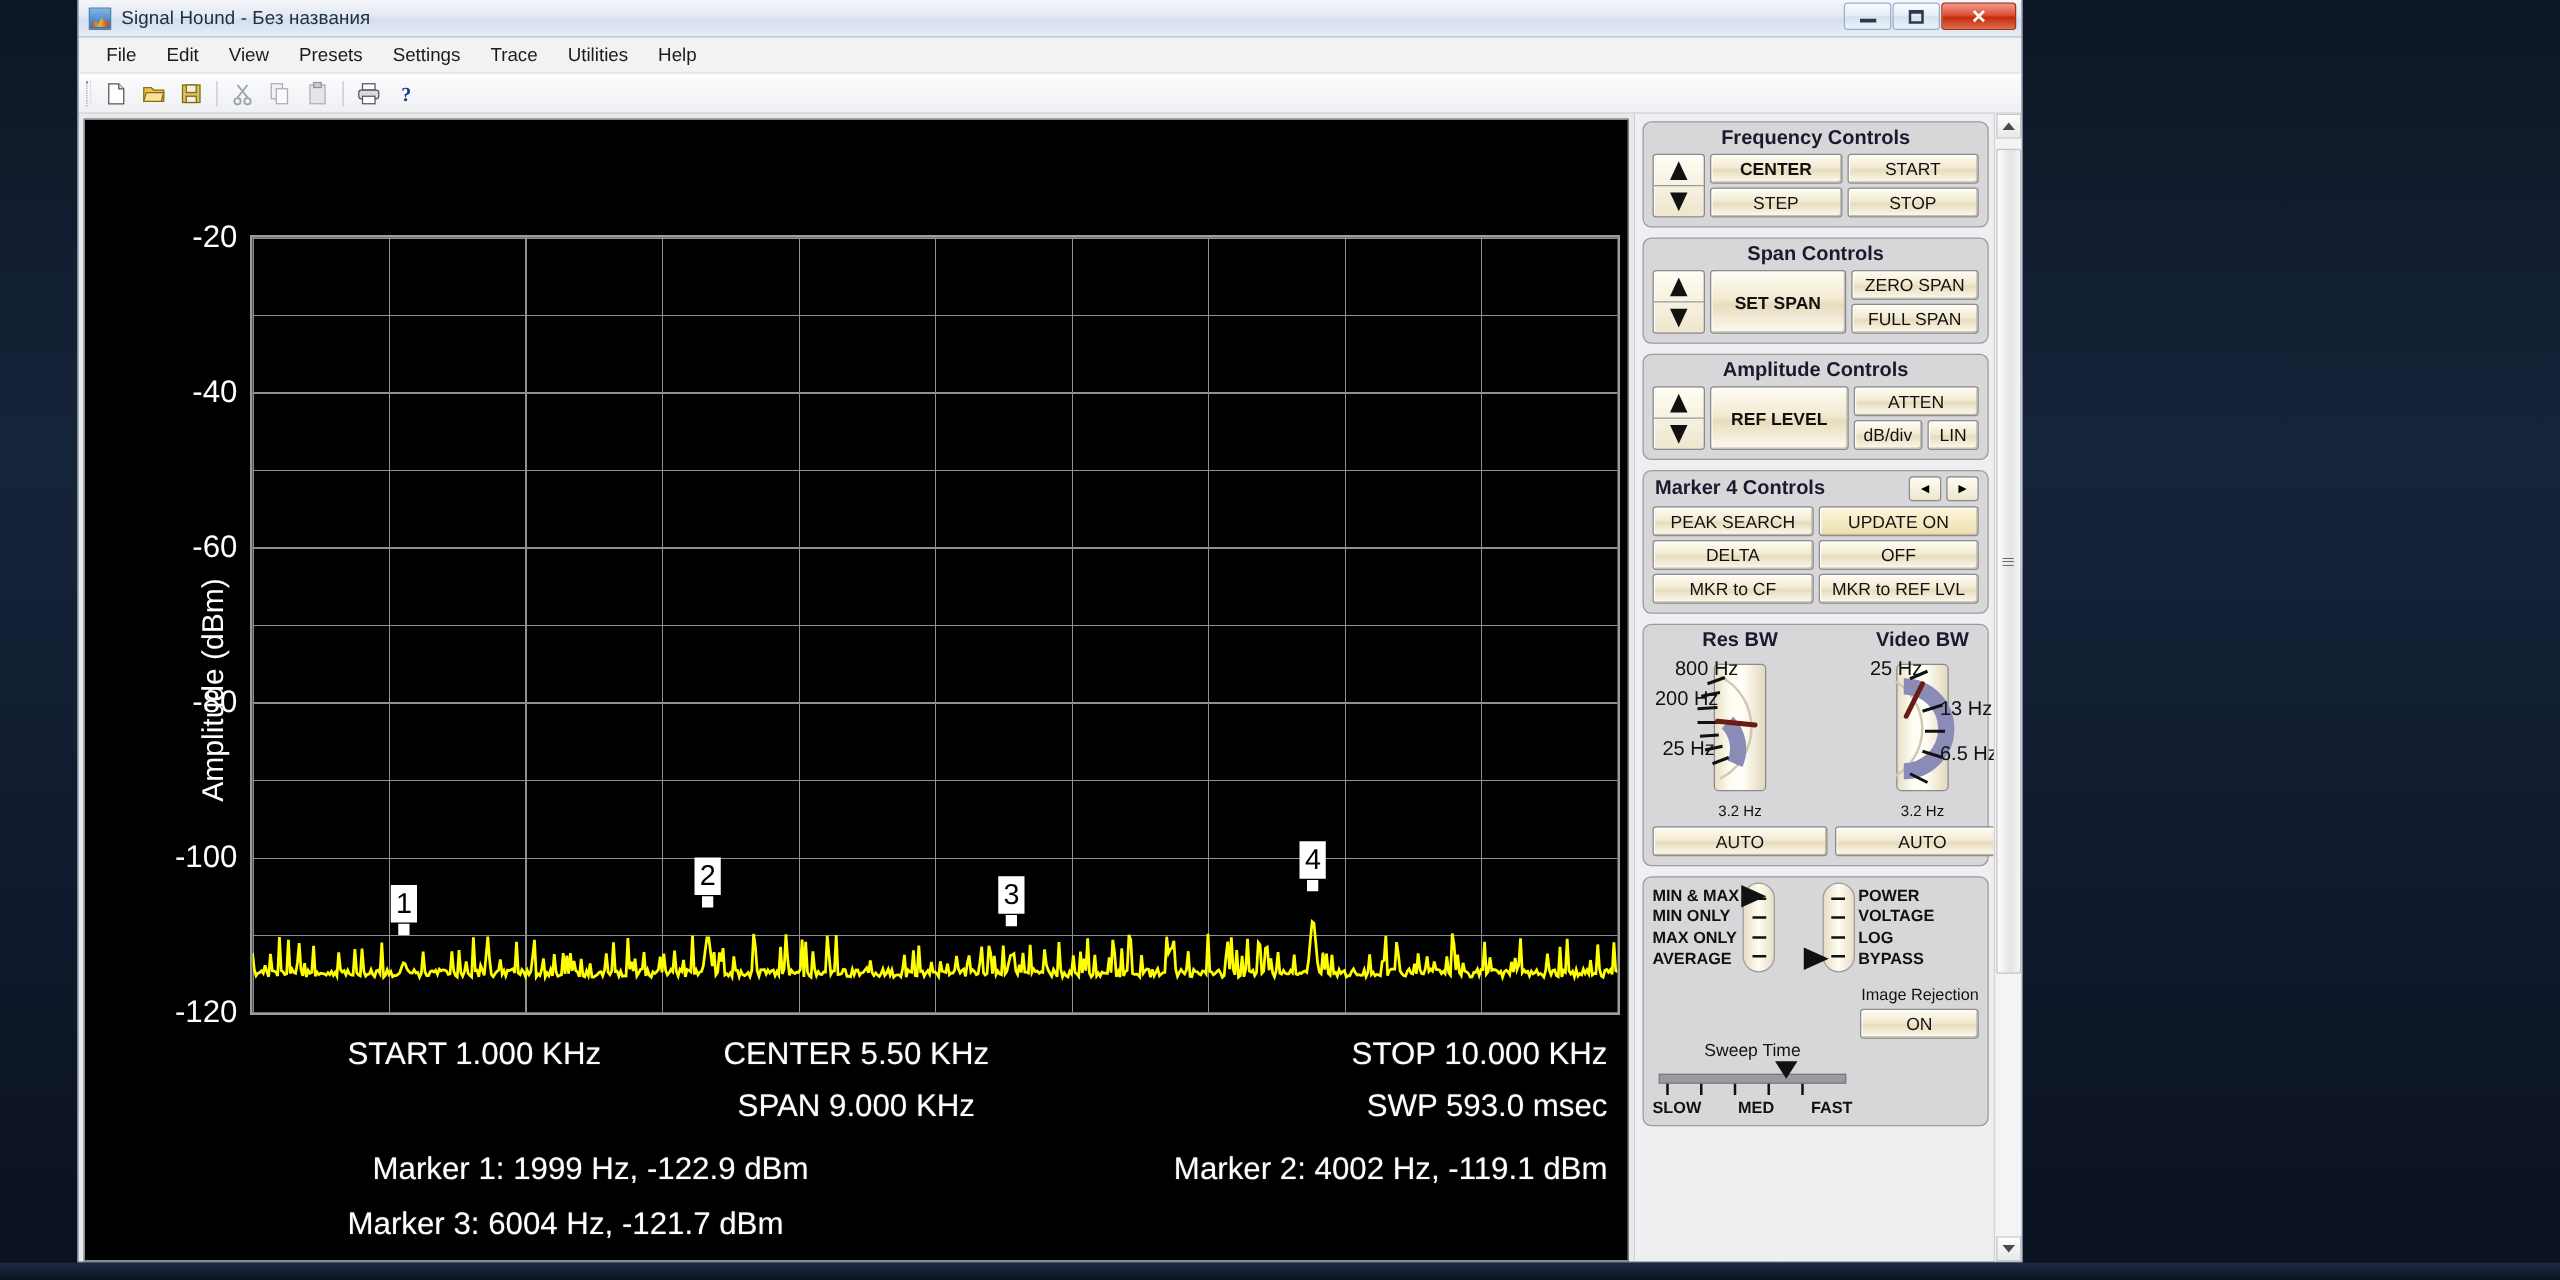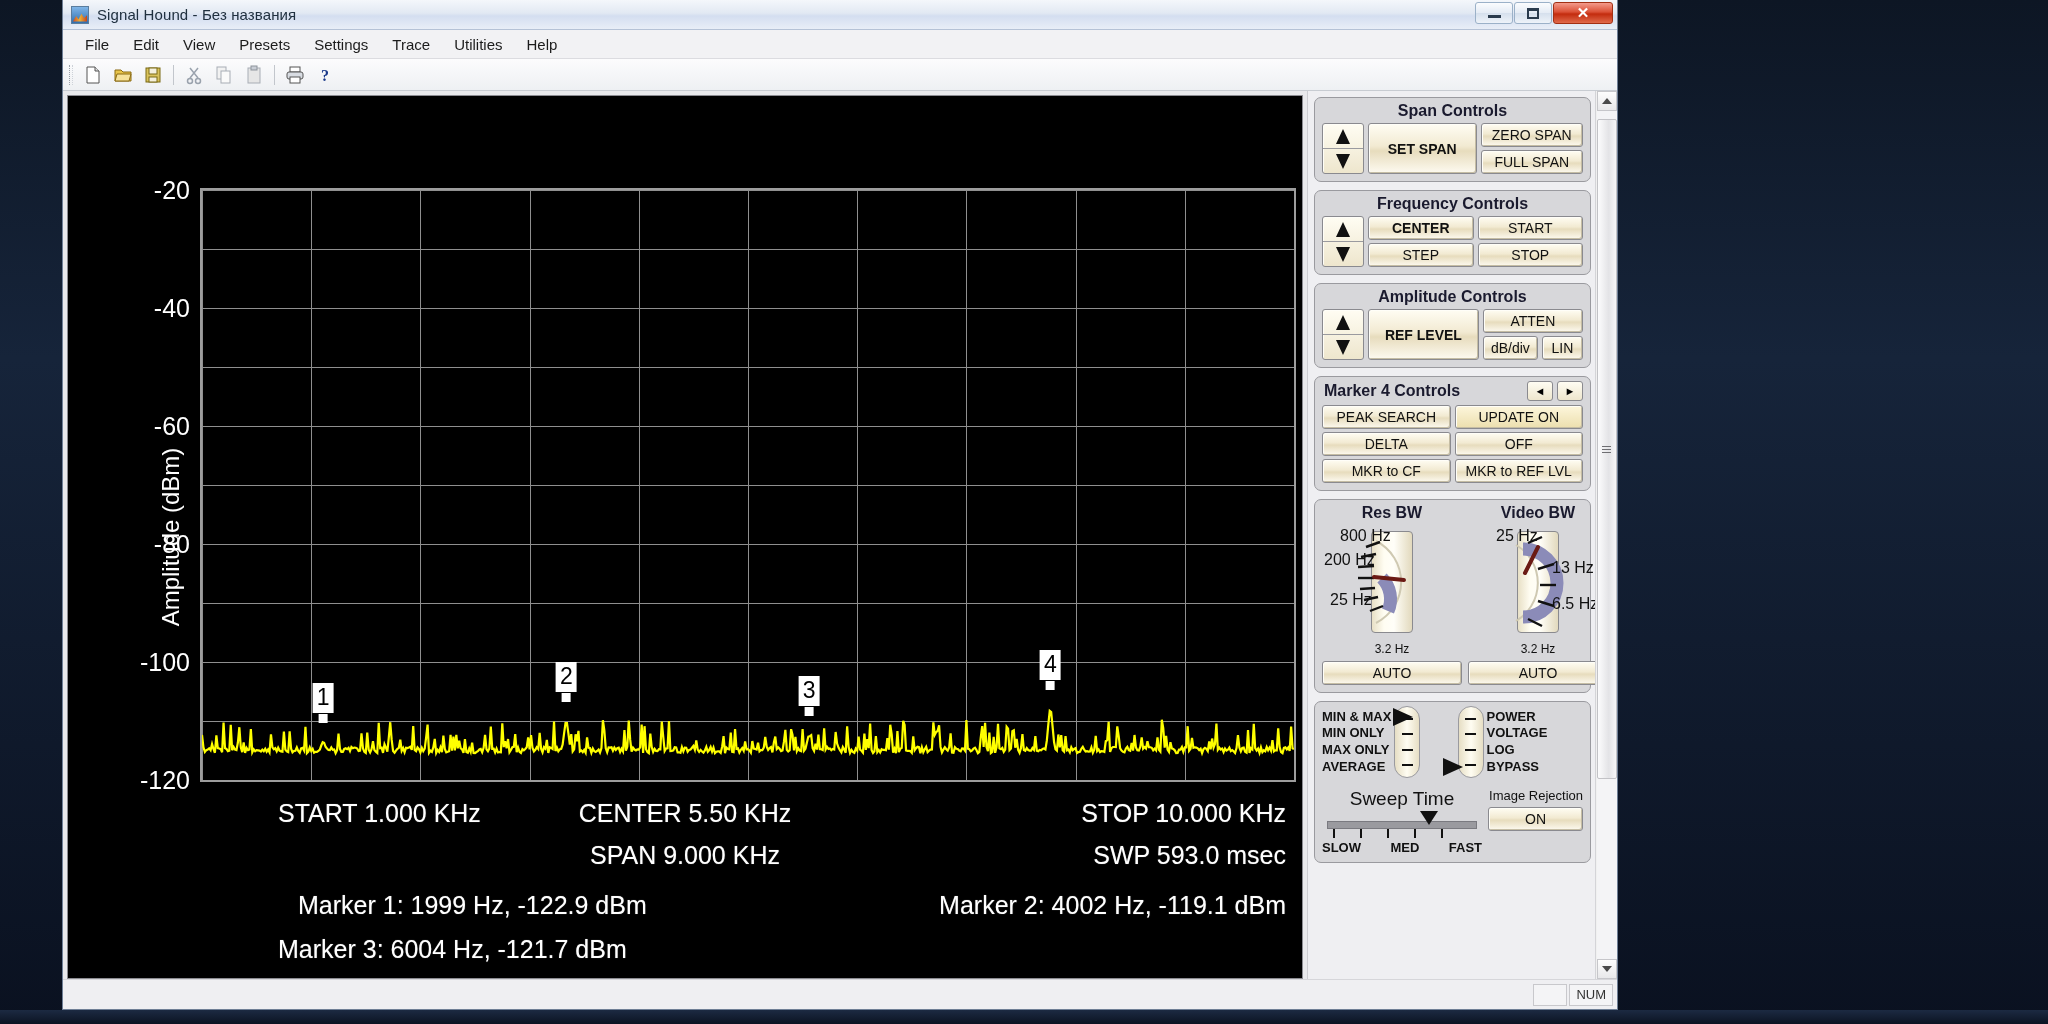--- a/index.html
+++ b/index.html
@@ -443,6 +443,30 @@
       <div id="panel">
 
         <div class="group">
+          <div class="group-title">Frequency Controls</div>
+          <div class="row">
+            <div class="spinner">
+              <div class="spin-half">
+                  <span class="tri-up"></span>
+                </div>
+              <div class="spin-half">
+                  <span class="tri-dn"></span>
+                </div>
+            </div>
+            <div style="flex:1; display:flex; flex-direction:column; gap:3px;">
+              <div class="row">
+                <div class="btn bold" style="flex:1;">CENTER</div>
+                <div class="btn" style="flex:1;">START</div>
+              </div>
+              <div class="row">
+                <div class="btn" style="flex:1;">STEP</div>
+                <div class="btn" style="flex:1;">STOP</div>
+              </div>
+            </div>
+          </div>
+        </div>
+
+        <div class="group">
           <div class="group-title">Span Controls</div>
           <div class="row">
             <div class="spinner">
@@ -457,30 +481,6 @@
             <div style="flex:1.05; display:flex; flex-direction:column; gap:3px;">
               <div class="btn" style="flex:1;">ZERO SPAN</div>
               <div class="btn" style="flex:1;">FULL SPAN</div>
-            </div>
-          </div>
-        </div>
-
-        <div class="group">
-          <div class="group-title">Frequency Controls</div>
-          <div class="row">
-            <div class="spinner">
-              <div class="spin-half">
-                  <span class="tri-up"></span>
-                </div>
-              <div class="spin-half">
-                  <span class="tri-dn"></span>
-                </div>
-            </div>
-            <div style="flex:1; display:flex; flex-direction:column; gap:3px;">
-              <div class="row">
-                <div class="btn bold" style="flex:1;">CENTER</div>
-                <div class="btn" style="flex:1;">START</div>
-              </div>
-              <div class="row">
-                <div class="btn" style="flex:1;">STEP</div>
-                <div class="btn" style="flex:1;">STOP</div>
-              </div>
             </div>
           </div>
         </div>

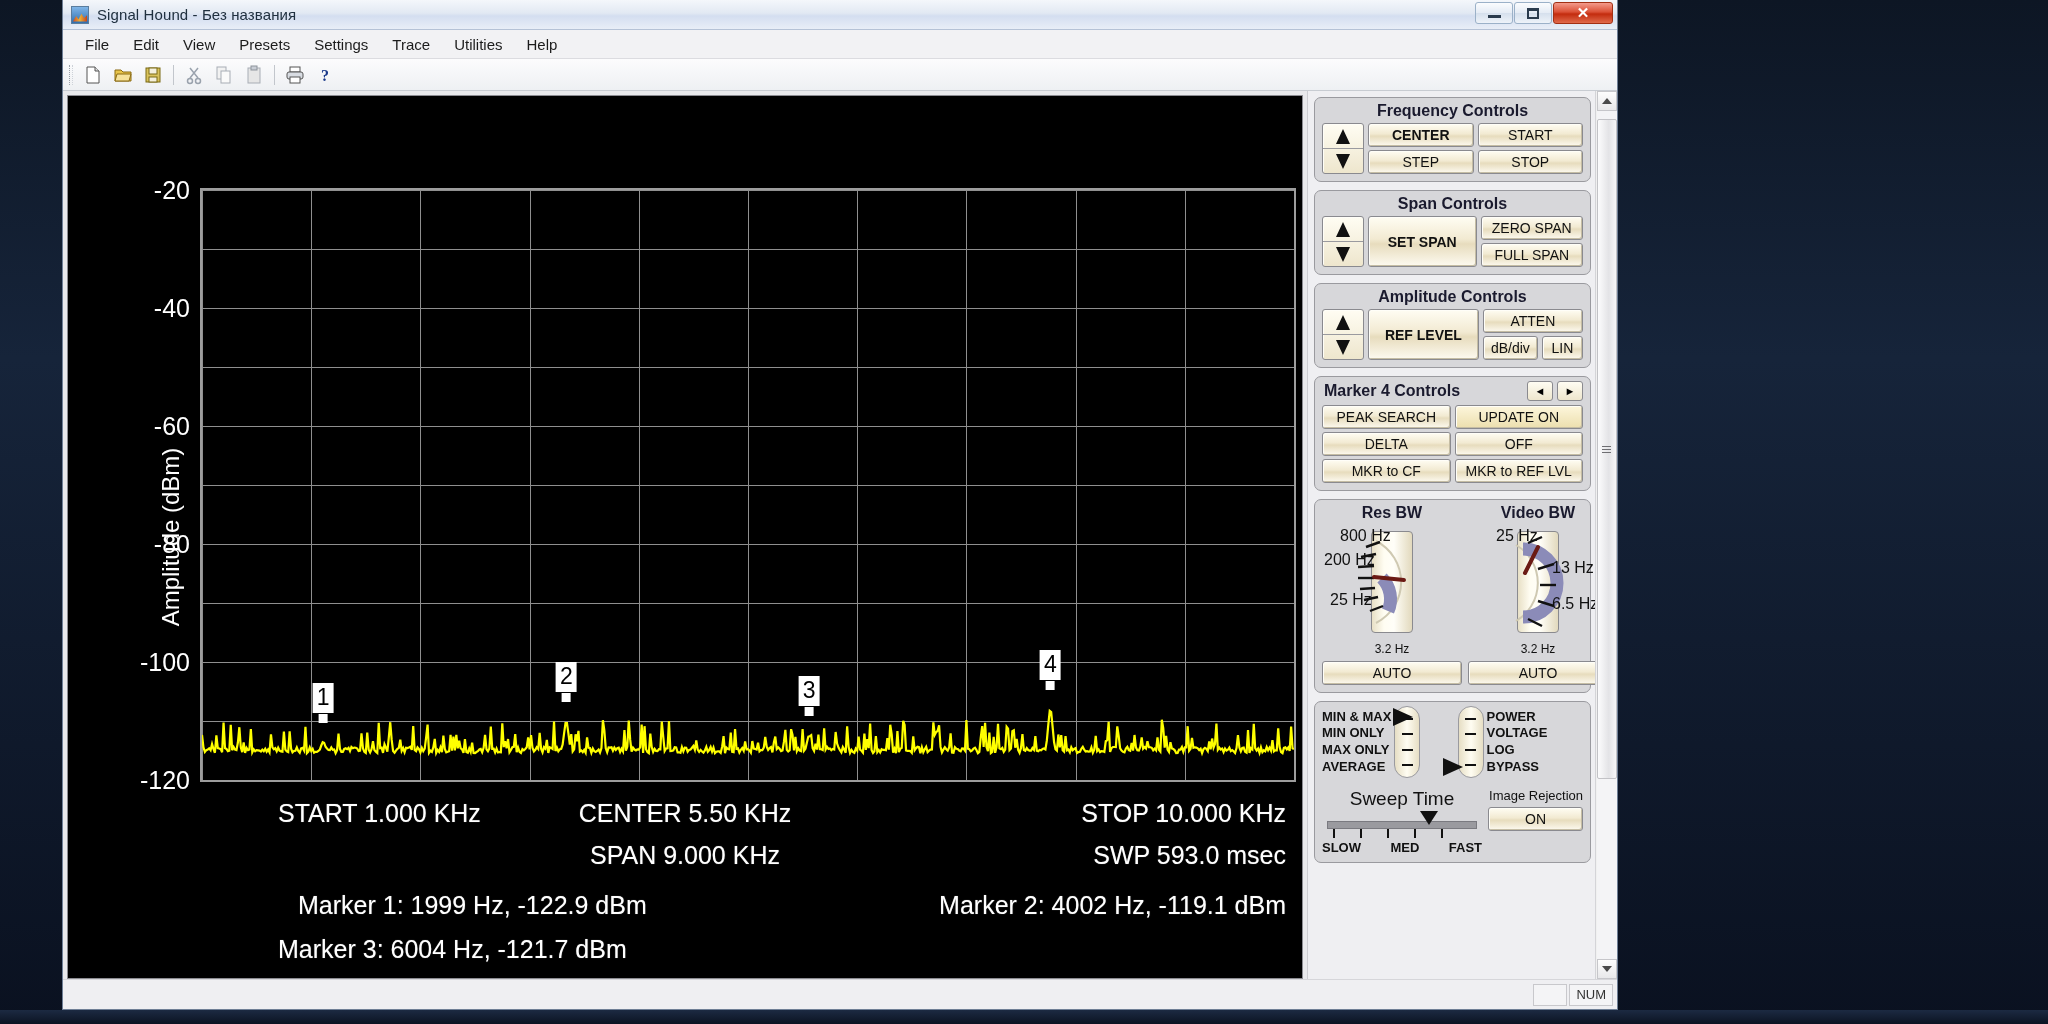--- a/index.html
+++ b/index.html
@@ -243,7 +243,7 @@
 
   
   .sweep-wrap { flex:1; display:flex; flex-direction:column; align-items:center; }
-  .sweep-title { font-size:19px; color:#111; }
+  .sweep-title { font-size:14px; color:#111;margin-top:44px; }
   .slider-track { position:relative; width:150px; height:8px; background:#9a9a9f; margin-top:11px; border:1px solid #7a7a80;}
   .slider-thumb { position:absolute; top:-11px; width:0;height:0;border-left:9px solid transparent;border-right:9px solid transparent;border-top:14px solid #111; transform:translateX(-50%);}
   .slider-ticks { position:relative; width:150px; height:10px; }

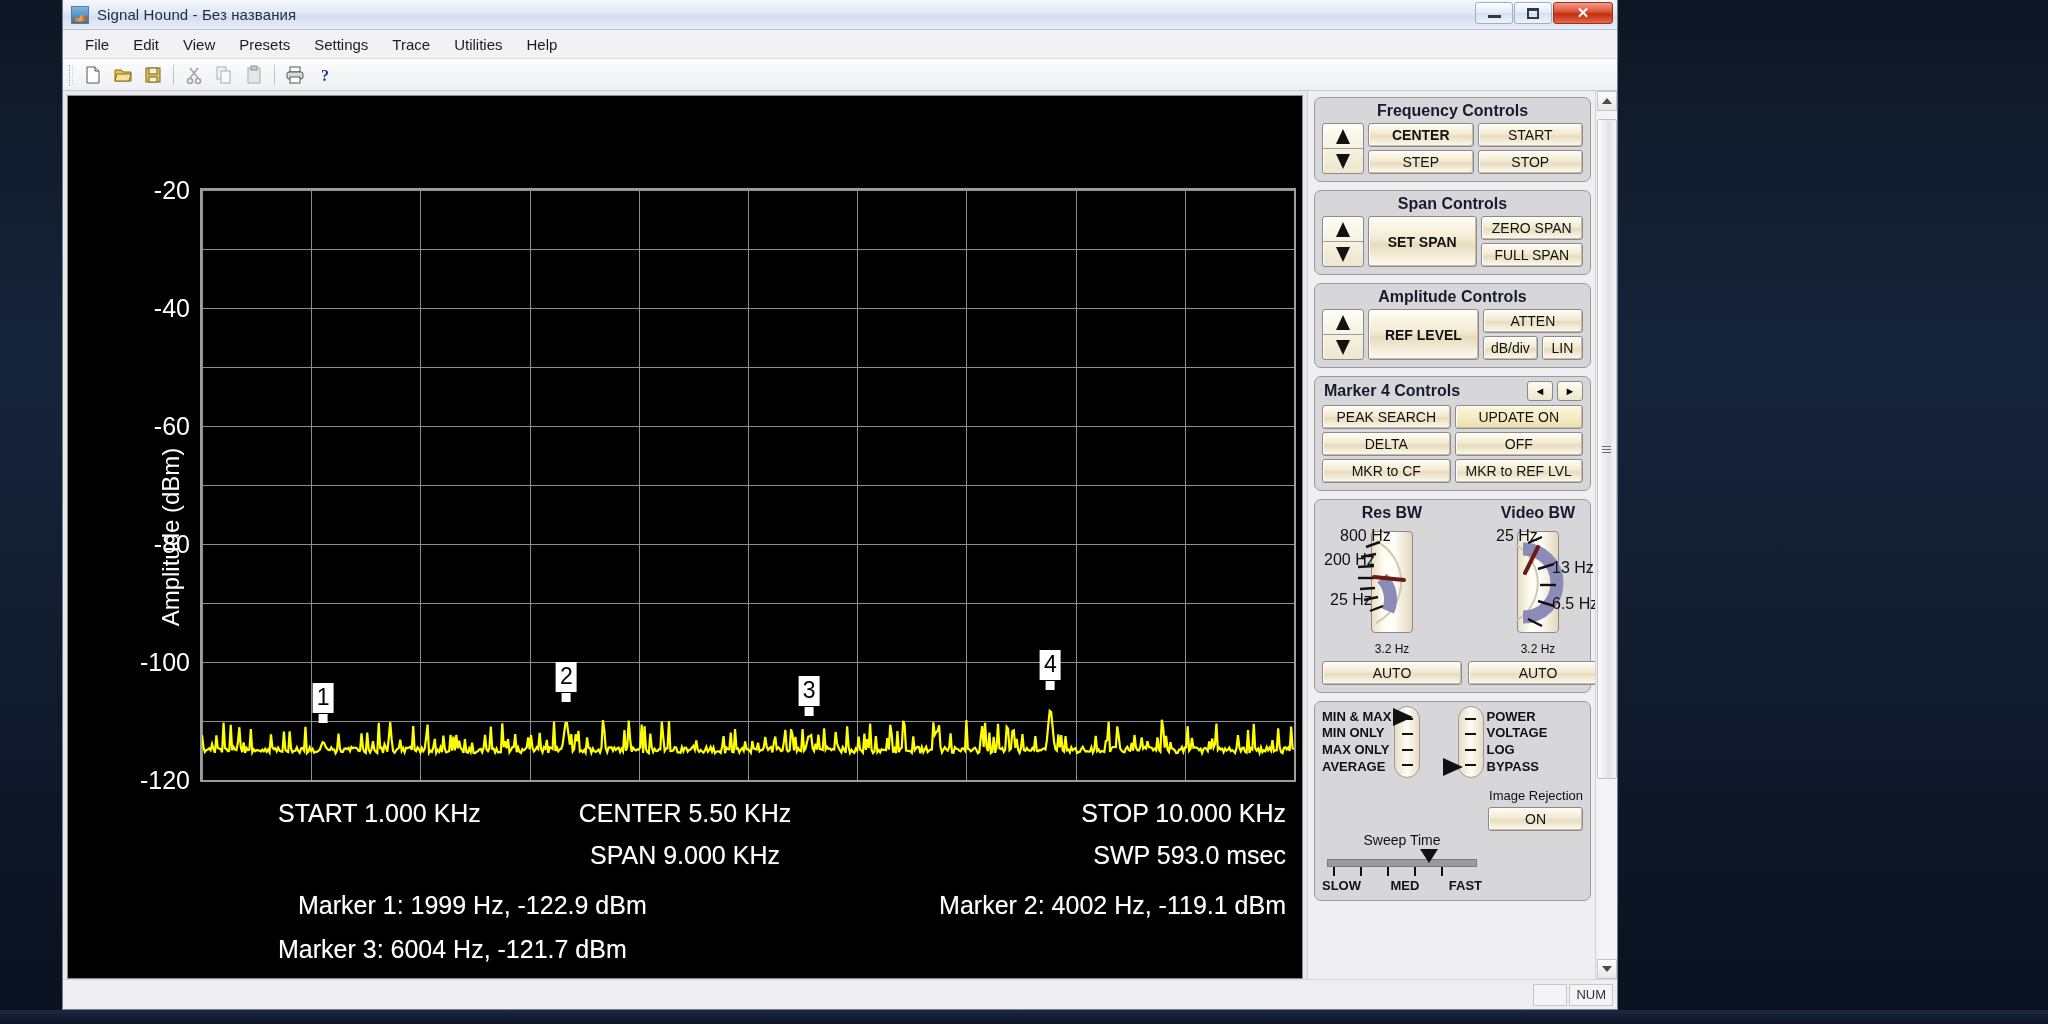--- a/index.html
+++ b/index.html
@@ -664,10 +664,6 @@
 
   </div>
 
-  <div id="statusbar">
-    <div class="status-cell"></div>
-    <div class="status-cell">NUM</div>
-  </div>
 </div>
 
 <div id="taskbar"></div>

